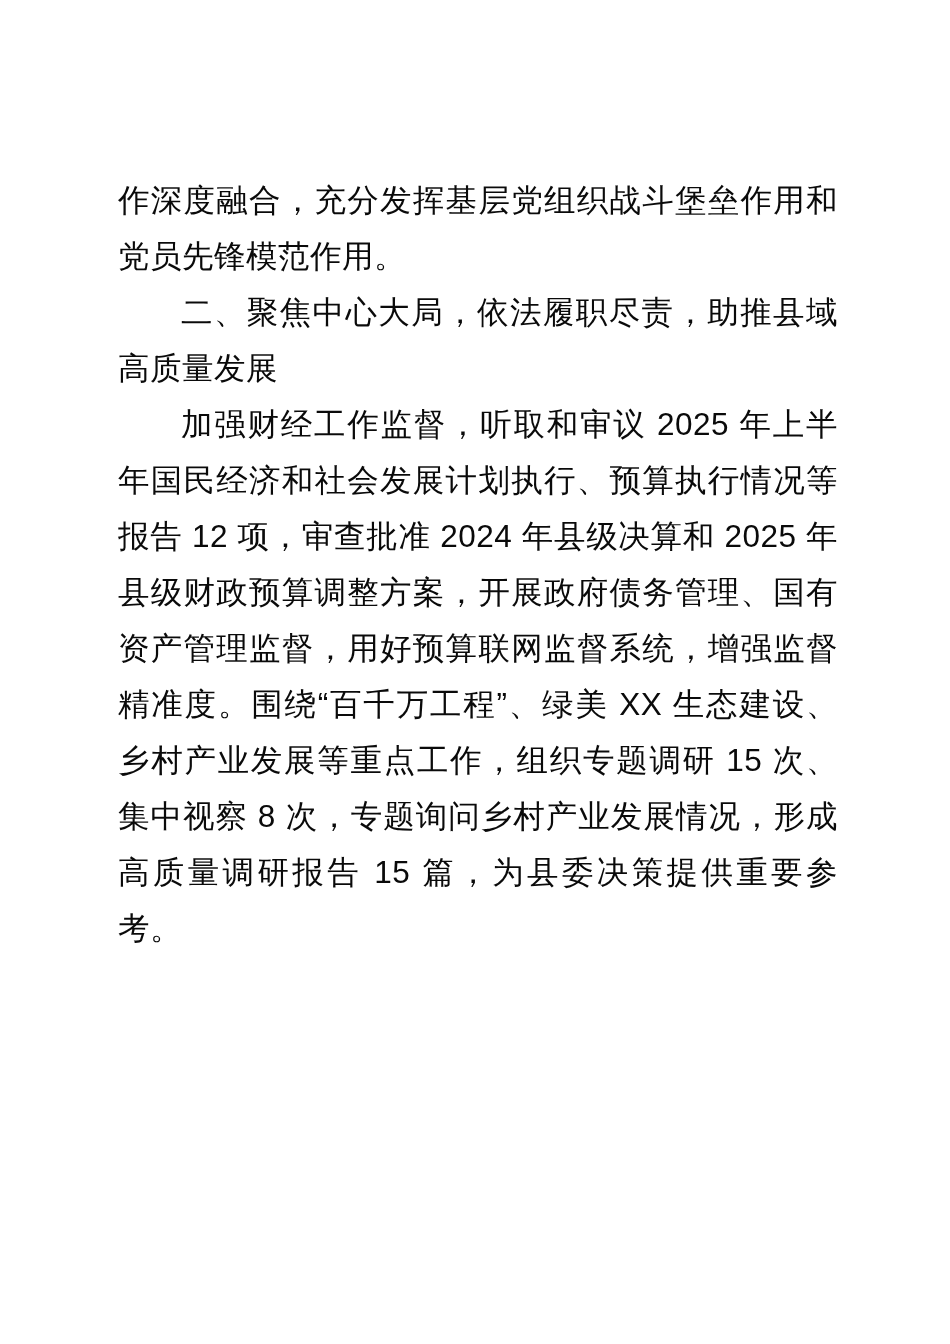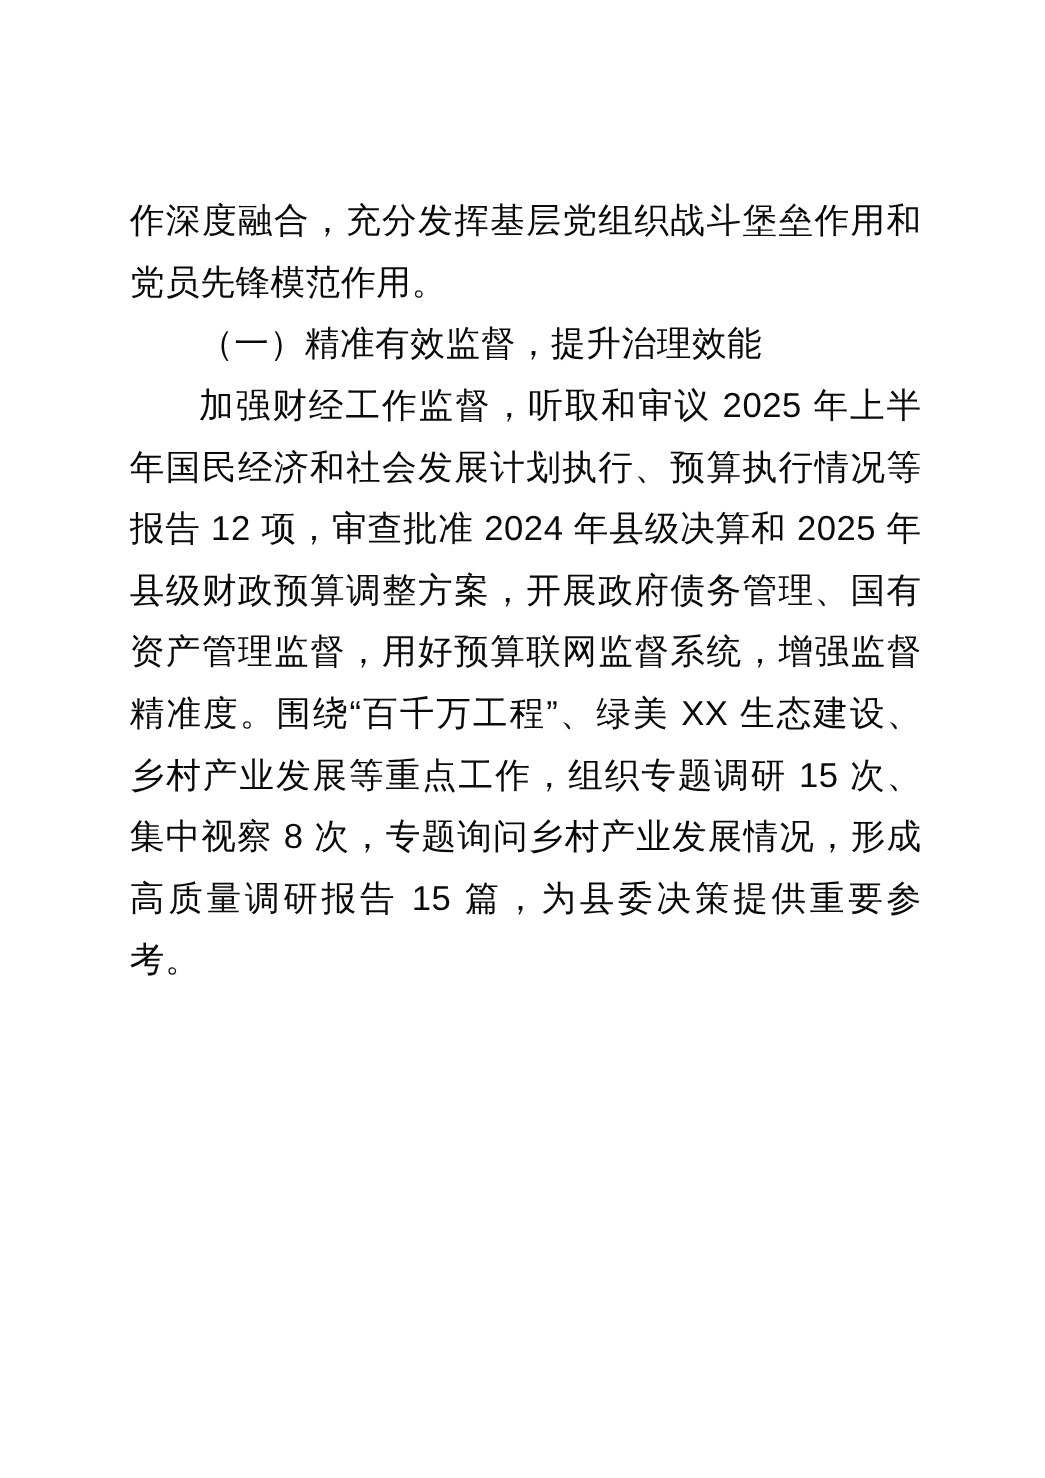--- a/index.html
+++ b/index.html
@@ -55,6 +55,7 @@
 <div class="page">
   <div class="doc-body">
     <p class="para noindent">作深度融合，充分发挥基层党组织战斗堡垒作用和党员先锋模范作用。</p>
+    <p class="para indent">二、聚焦中心大局，依法履职尽责，助推县域高质量发展</p>
     <p class="para indent">（一）精准有效监督，提升治理效能</p>
     <p class="para indent">加强财经工作监督，听取和审议 2025 年上半年国民经济和社会发展计划执行、预算执行情况等报告 12 项，审查批准 2024 年县级决算和 2025 年县级财政预算调整方案，开展政府债务管理、国有资产管理监督，用好预算联网监督系统，增强监督精准度。围绕“百千万工程”、绿美 XX 生态建设、乡村产业发展等重点工作，组织专题调研 15 次、集中视察 8 次，专题询问乡村产业发展情况，形成高质量调研报告 15 篇，为县委决策提供重要参考。</p>
 

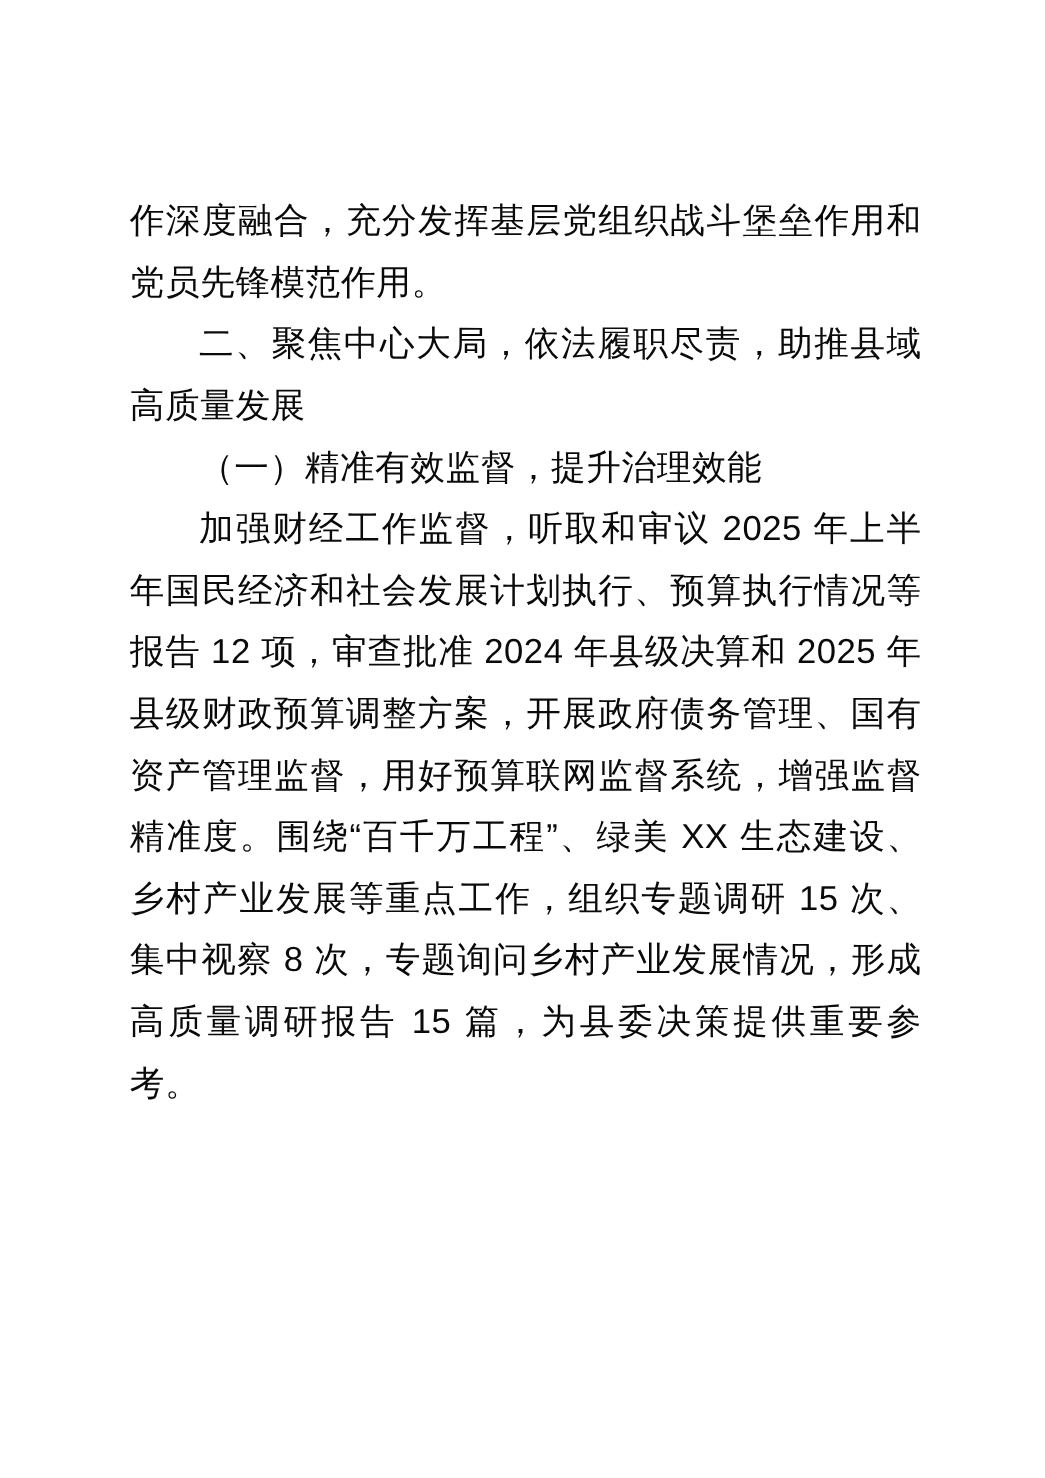--- a/index.html
+++ b/index.html
@@ -56,7 +56,6 @@
   <div class="doc-body">
     <p class="para noindent">作深度融合，充分发挥基层党组织战斗堡垒作用和党员先锋模范作用。</p>
     <p class="para indent">二、聚焦中心大局，依法履职尽责，助推县域高质量发展</p>
-    <p class="para indent">（一）精准有效监督，提升治理效能</p>
     <p class="para indent">加强财经工作监督，听取和审议 2025 年上半年国民经济和社会发展计划执行、预算执行情况等报告 12 项，审查批准 2024 年县级决算和 2025 年县级财政预算调整方案，开展政府债务管理、国有资产管理监督，用好预算联网监督系统，增强监督精准度。围绕“百千万工程”、绿美 XX 生态建设、乡村产业发展等重点工作，组织专题调研 15 次、集中视察 8 次，专题询问乡村产业发展情况，形成高质量调研报告 15 篇，为县委决策提供重要参考。</p>
 
   </div>

